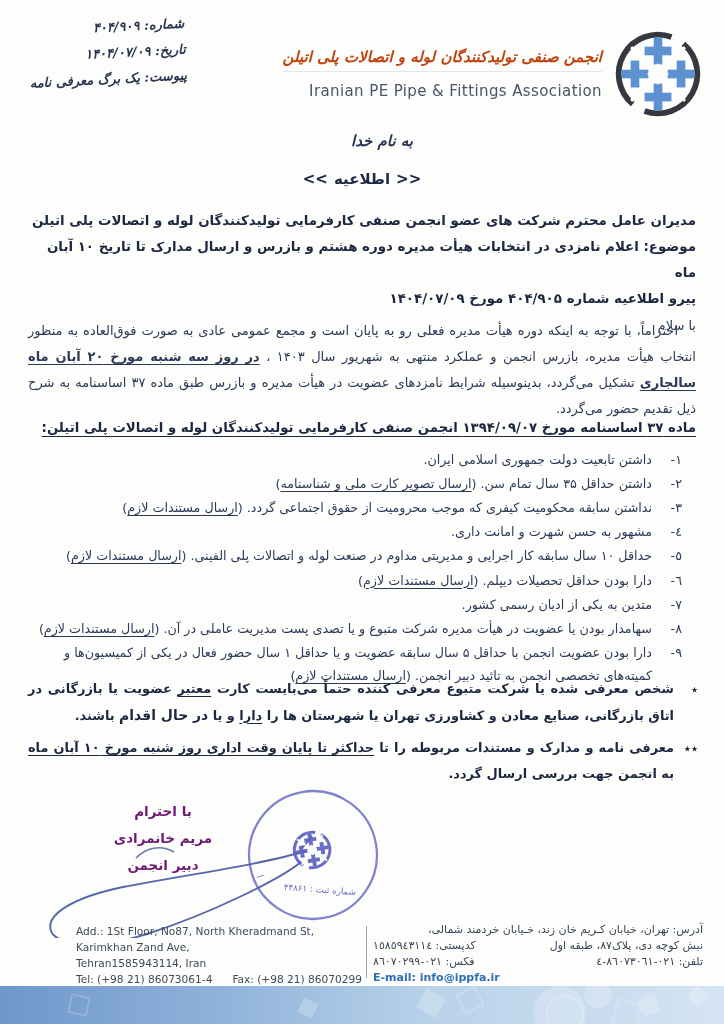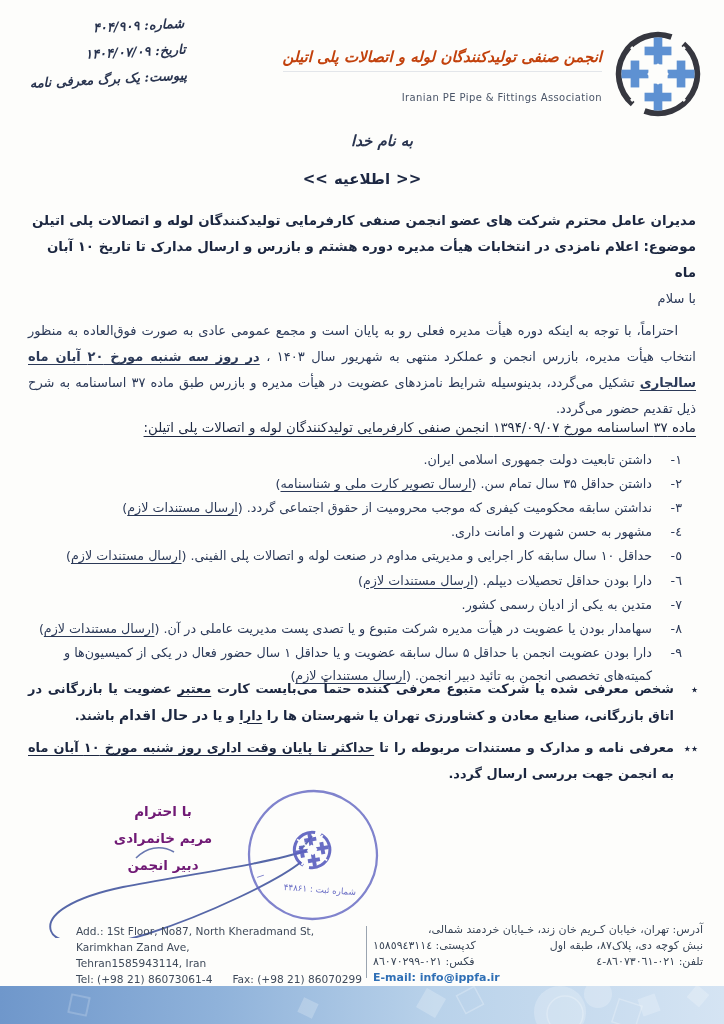--- a/index.html
+++ b/index.html
@@ -17,8 +17,8 @@
   .brand-names{margin-top:22px;margin-right:8px;text-align:right;}
   .org-fa{font-family:"DejaVu Serif",serif;font-style:italic;font-weight:bold;
           font-size:15px;color:#c2410c;direction:rtl;white-space:nowrap;}
-  .org-en{font-size:10px;color:#4a5568;letter-spacing:.4px;margin-top:5px;
-          border-top:1px solid #e3e6ea;padding-top:20px;white-space:nowrap;}
+  .org-en{font-size:15px;color:#4a5568;letter-spacing:.4px;margin-top:5px;
+          border-top:1px solid #e3e6ea;padding-top:10px;white-space:nowrap;}
   .logo{width:96px;height:96px;flex:0 0 auto;}
   
   .bismillah{position:absolute;top:132px;left:0;right:0;text-align:center;

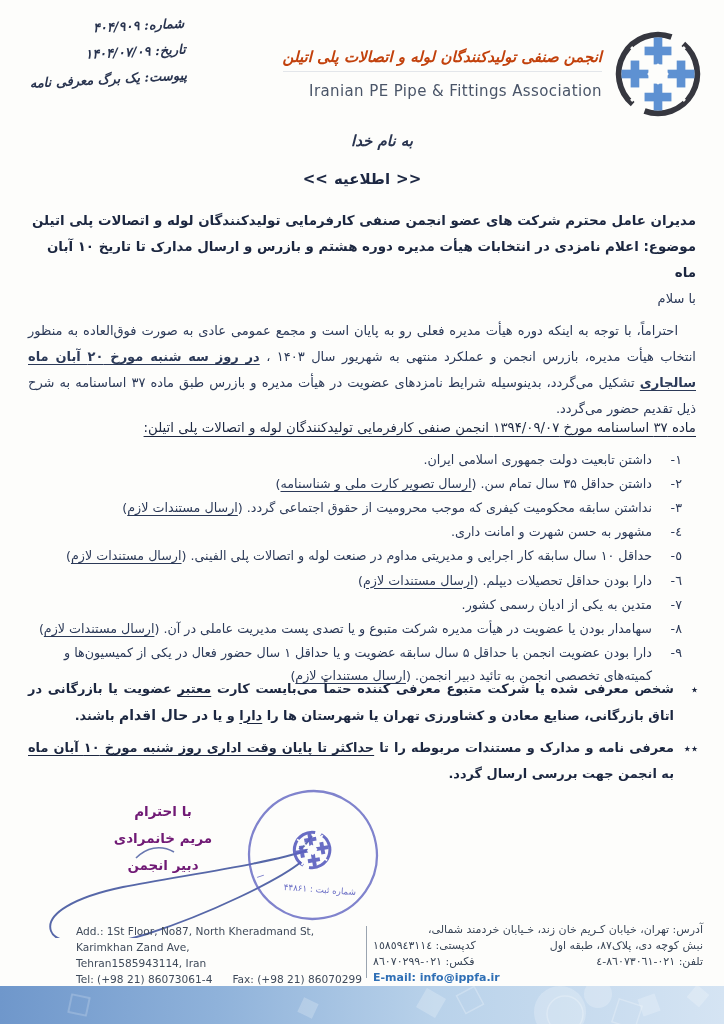--- a/index.html
+++ b/index.html
@@ -114,6 +114,7 @@
   <div class="recipient">
     <div>مدیران عامل محترم شرکت های عضو انجمن صنفی کارفرمایی تولیدکنندگان لوله و اتصالات پلی اتیلن</div>
     <div>موضوع: اعلام نامزدی در انتخابات هیأت مدیره دوره هشتم و بازرس و ارسال مدارک تا تاریخ ۱۰ آبان ماه</div>
+    <div>پیرو اطلاعیه شماره ۴۰۴/۹۰۵ مورخ ۱۴۰۴/۰۷/۰۹</div>
     <div class="salutation">با سلام</div>
   </div>
 

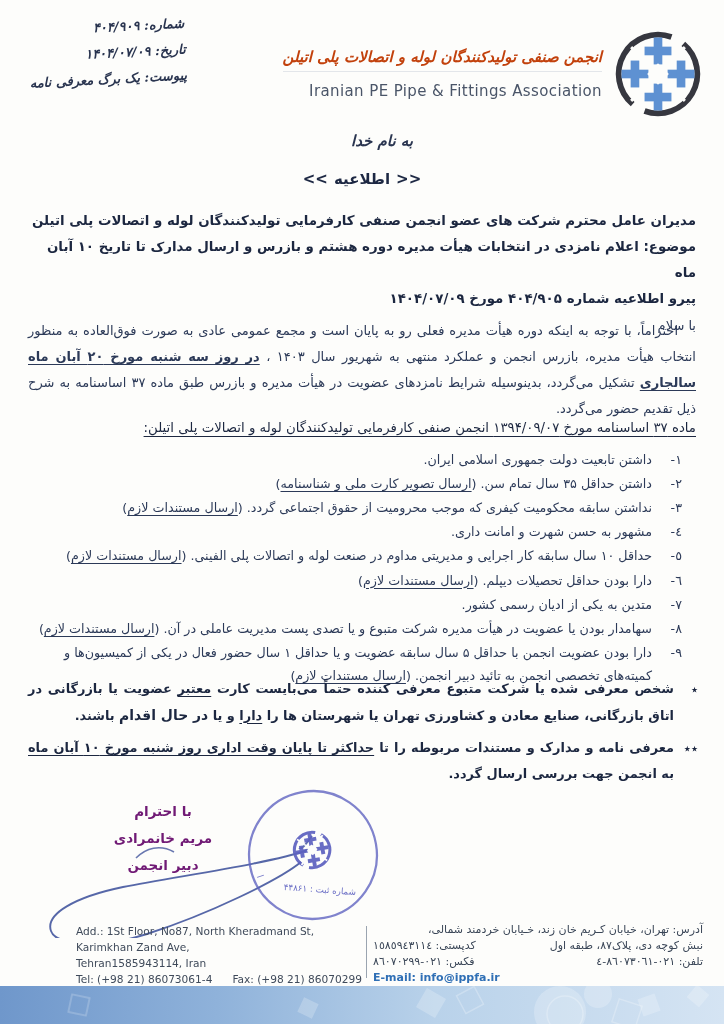--- a/index.html
+++ b/index.html
@@ -33,7 +33,7 @@
             text-align:justify;font-size:13px;line-height:2.0;color:#2c3a58;}
   .bodypara .indent{display:inline-block;width:18px;}
   .article-heading{position:absolute;top:420px;right:28px;left:32px;direction:rtl;
-                   text-align:right;font-weight:normal;font-size:13.3px;color:#1c2740;
+                   text-align:right;font-weight:bold;font-size:13.3px;color:#1c2740;
                    text-decoration:underline;text-underline-offset:4px;}
   .law-list{position:absolute;top:448px;right:28px;left:28px;direction:rtl;
             font-size:12.7px;line-height:1.82;color:#2c3a58;}

